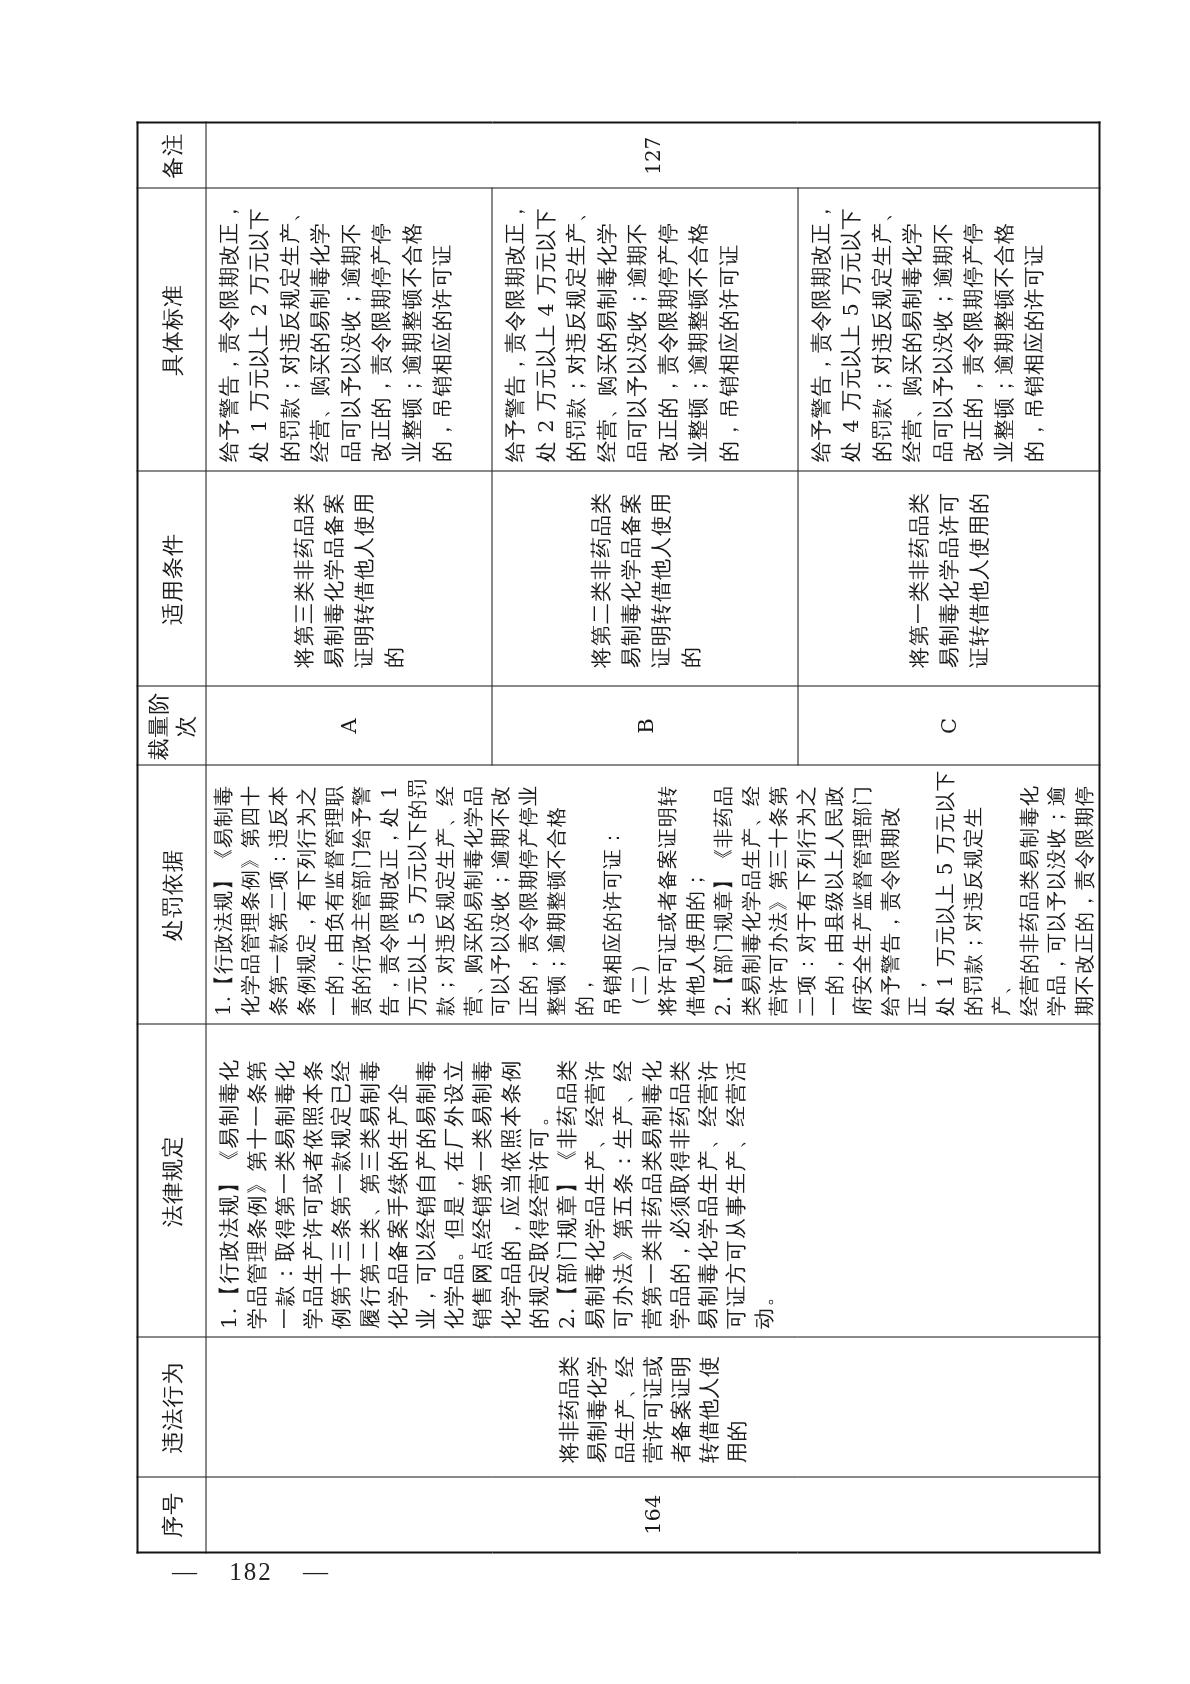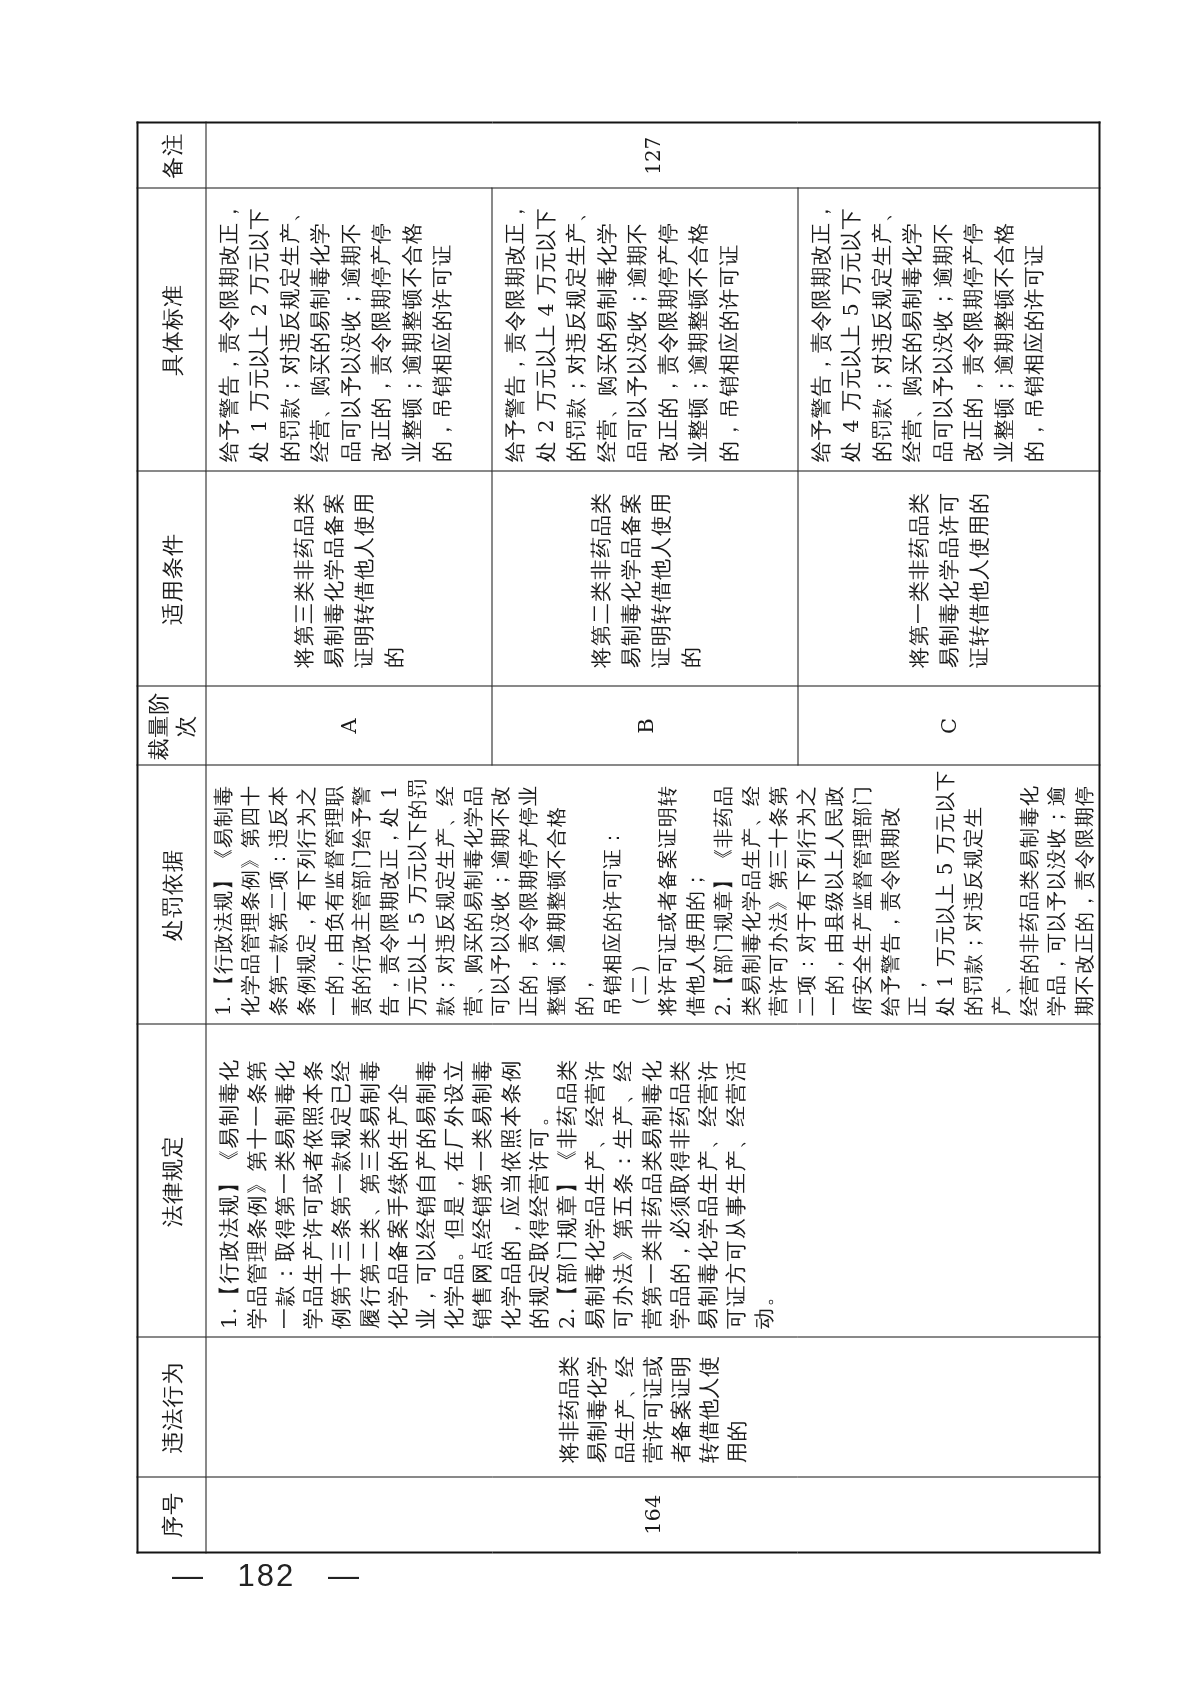--- a/index.html
+++ b/index.html
@@ -51,8 +51,8 @@
   td.c-beizhu{ text-align:center;vertical-align:middle;font-size:20px; }
   .page-number{
     position:absolute;left:172px;top:1558px;width:300px;
-    font-size:31px;letter-spacing:2px;word-spacing:22px;color:#222;
-    font-family:Liberation Sans, sans-serif;
+    font-size:25px;letter-spacing:2px;word-spacing:22px;color:#222;
+    font-family:Liberation Serif, serif;
   }
 </style>
 </head>

